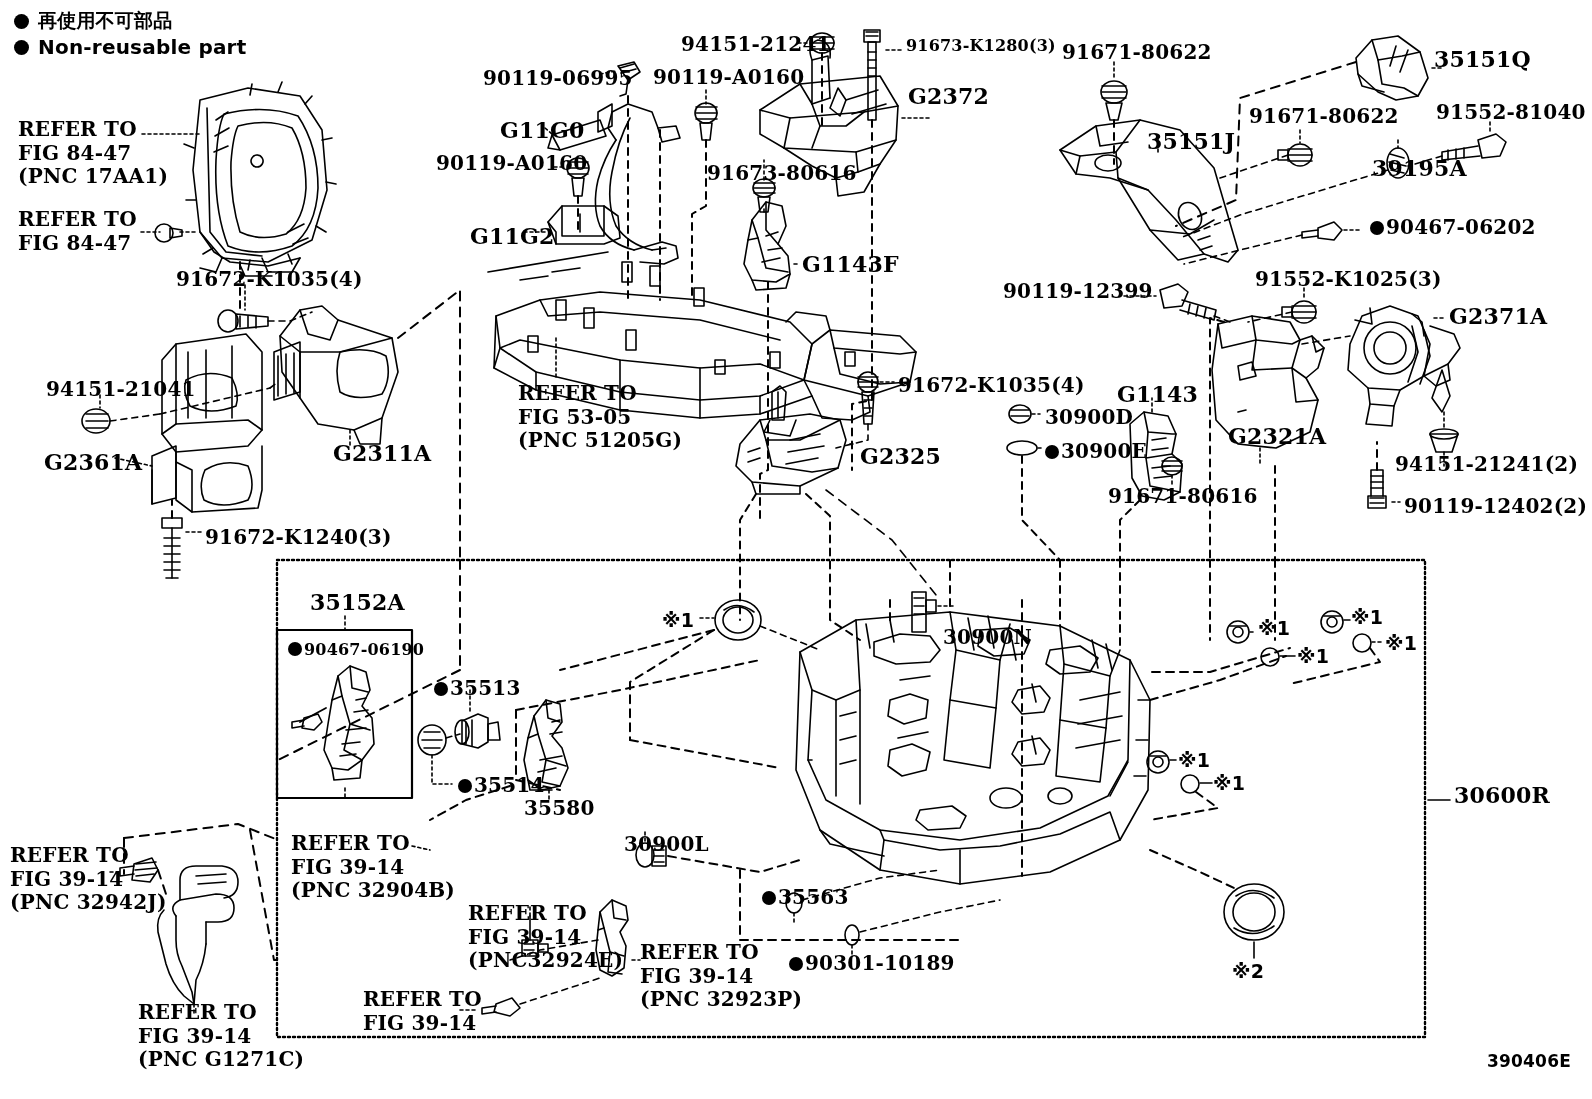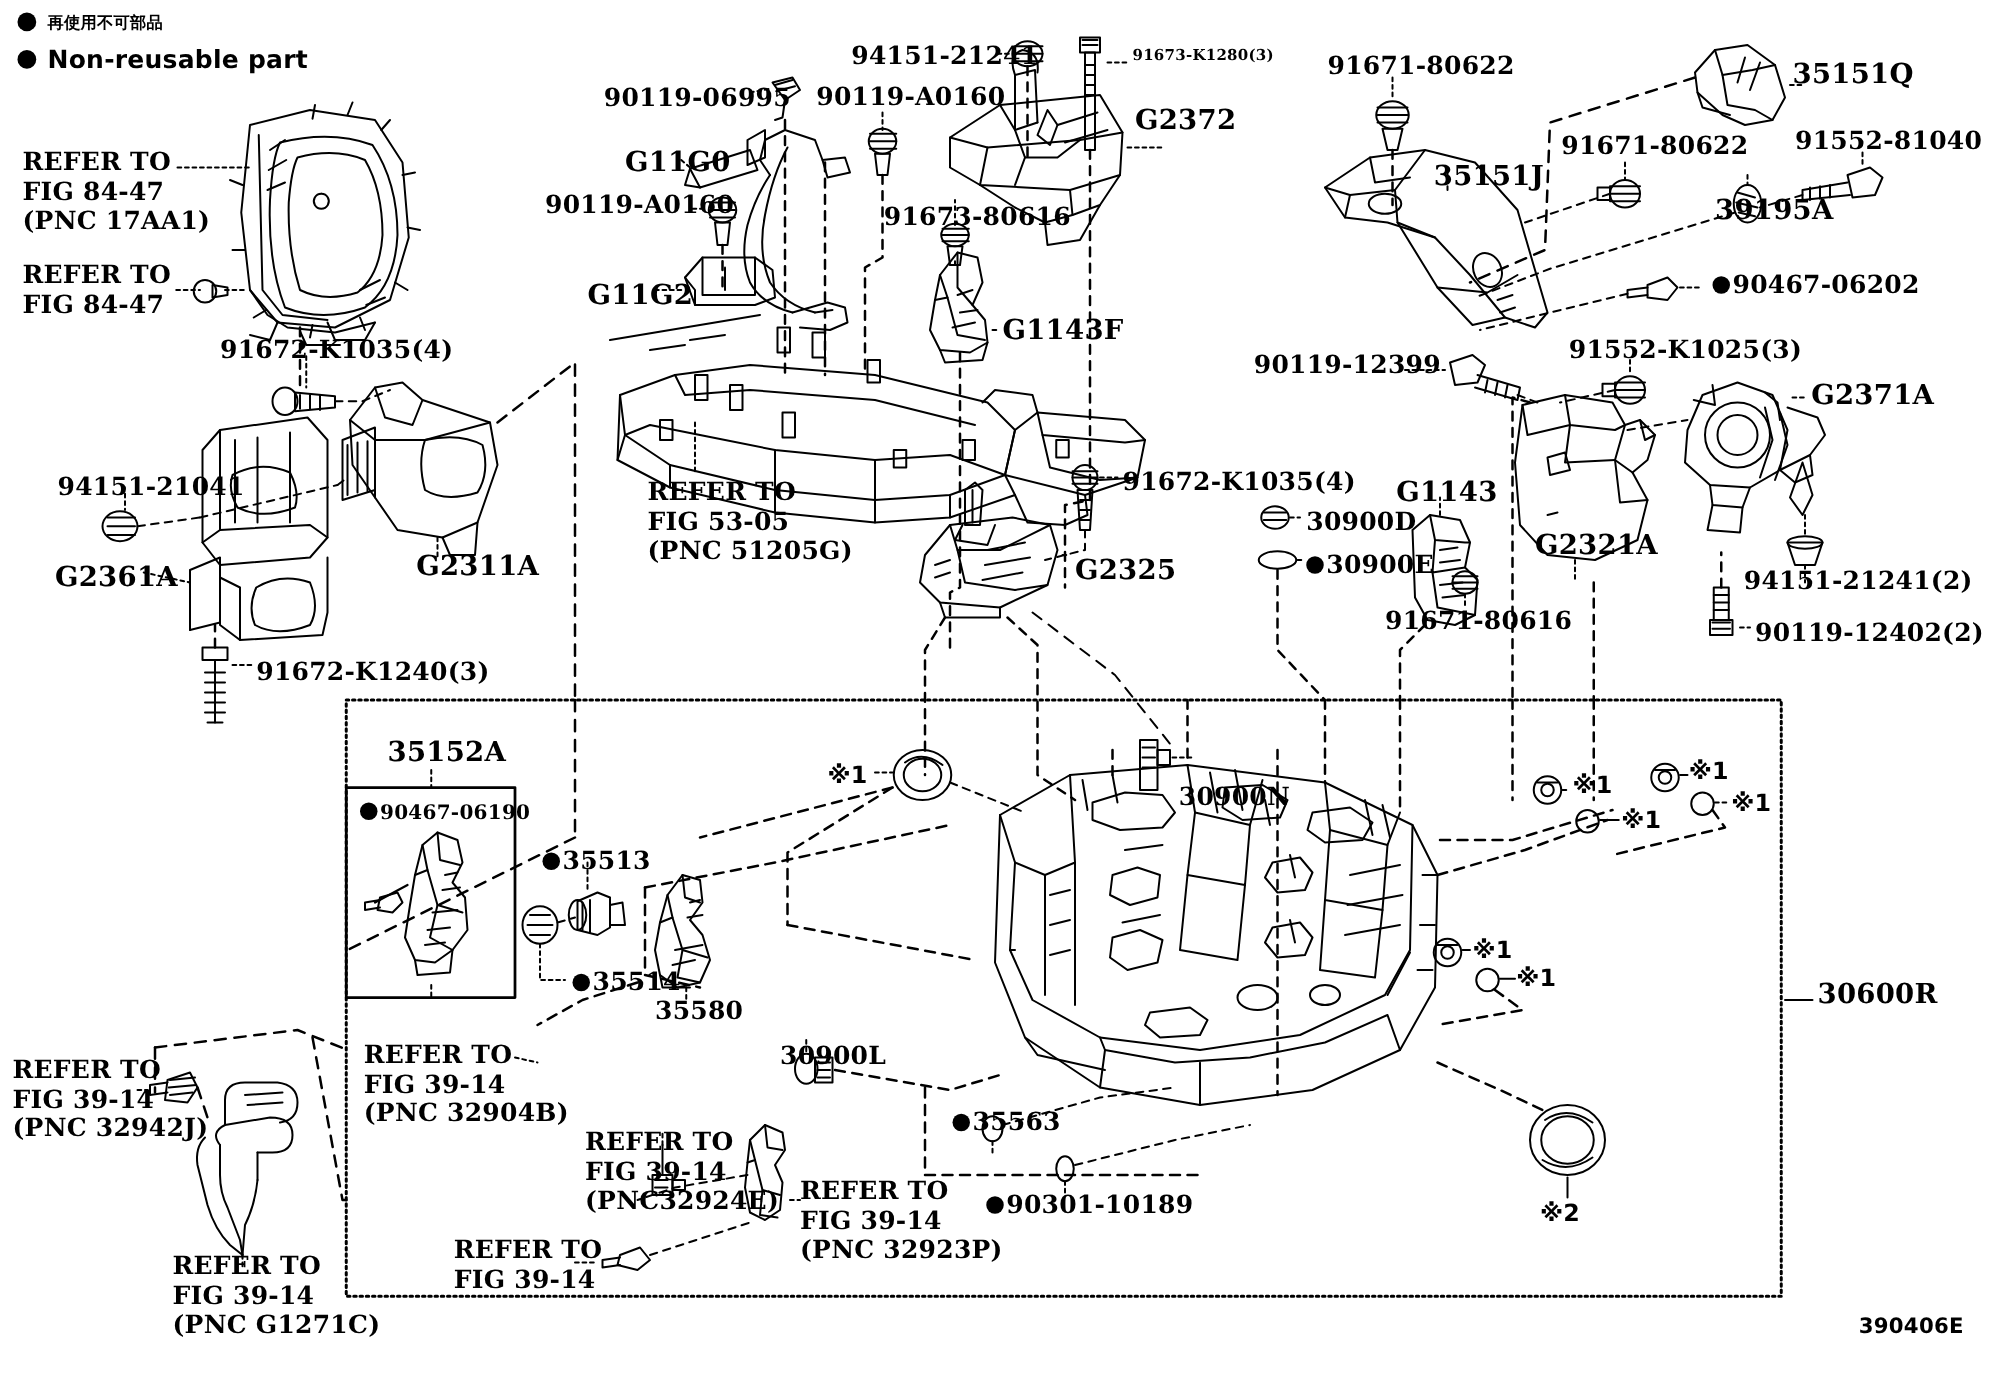--- a/index.html
+++ b/index.html
@@ -21,7 +21,7 @@
     letter-spacing:0.2px;
   }
   .lbl.sans{font-family:"DejaVu Sans","Liberation Sans",sans-serif;font-weight:bold;}
-  .lbl.jp{font-family:Liberation Sans, sans-serif;font-weight:bold;font-size:13px;text-align:center;}
+  .lbl.jp{font-family:Liberation Sans, sans-serif;font-weight:bold;font-size:19px;text-align:center;}
   .legend-row{position:absolute;display:flex;align-items:center;gap:9px;}
   .dot{display:inline-block;width:15px;height:15px;border-radius:50%;background:#000;flex:none;}
   .dot-inline{display:inline-block;width:14px;height:14px;border-radius:50%;background:#000;

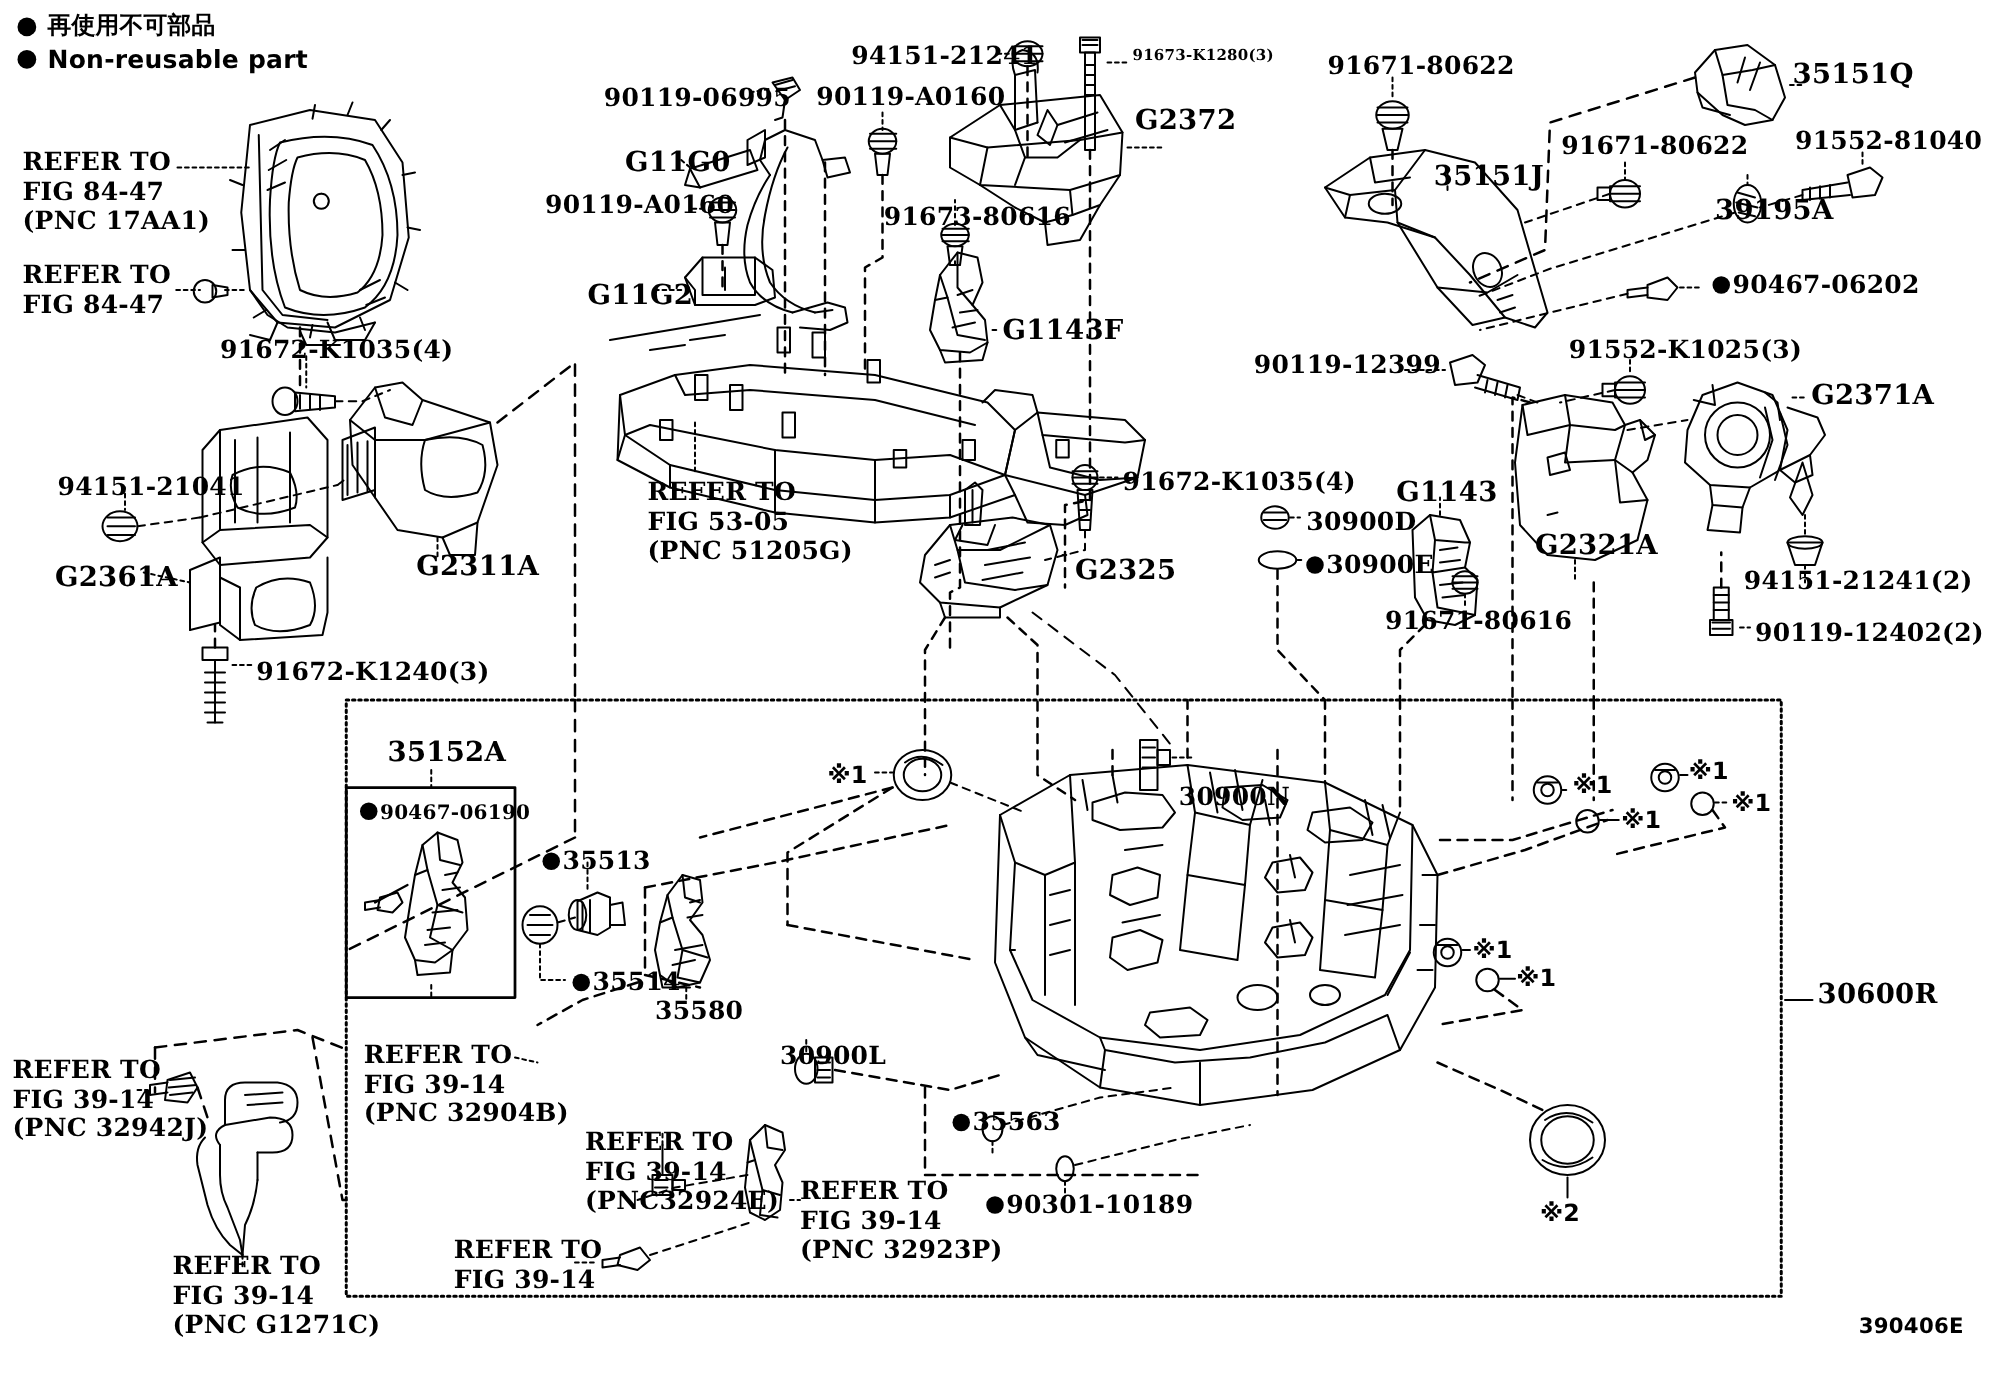--- a/index.html
+++ b/index.html
@@ -656,7 +656,7 @@
       <div class="lbl" style="left: 436px; top: 152px; font-size: 20px;"><span style="white-space: pre;">90119-A0160</span></div>
       <div class="lbl" style="left: 470px; top: 224px; font-size: 22px;"><span style="white-space: pre;">G11G2</span></div>
       <div class="lbl" style="left: 681px; top: 33px; font-size: 20px;"><span style="white-space: pre;">94151-21241</span></div>
-      <div class="lbl" style="left: 906px; top: 37px; font-size: 12px;"><span style="white-space: pre;">91673-K1280(3)</span></div>
+      <div class="lbl" style="left: 906px; top: 37px; font-size: 16px;"><span style="white-space: pre;">91673-K1280(3)</span></div>
       <div class="lbl" style="left: 908px; top: 84px; font-size: 22px;"><span style="white-space: pre;">G2372</span></div>
       <div class="lbl" style="left: 707px; top: 162px; font-size: 20px;"><span style="white-space: pre;">91673-80616</span></div>
       <div class="lbl" style="left: 802px; top: 252px; font-size: 22px;"><span style="white-space: pre;">G1143F</span></div>

